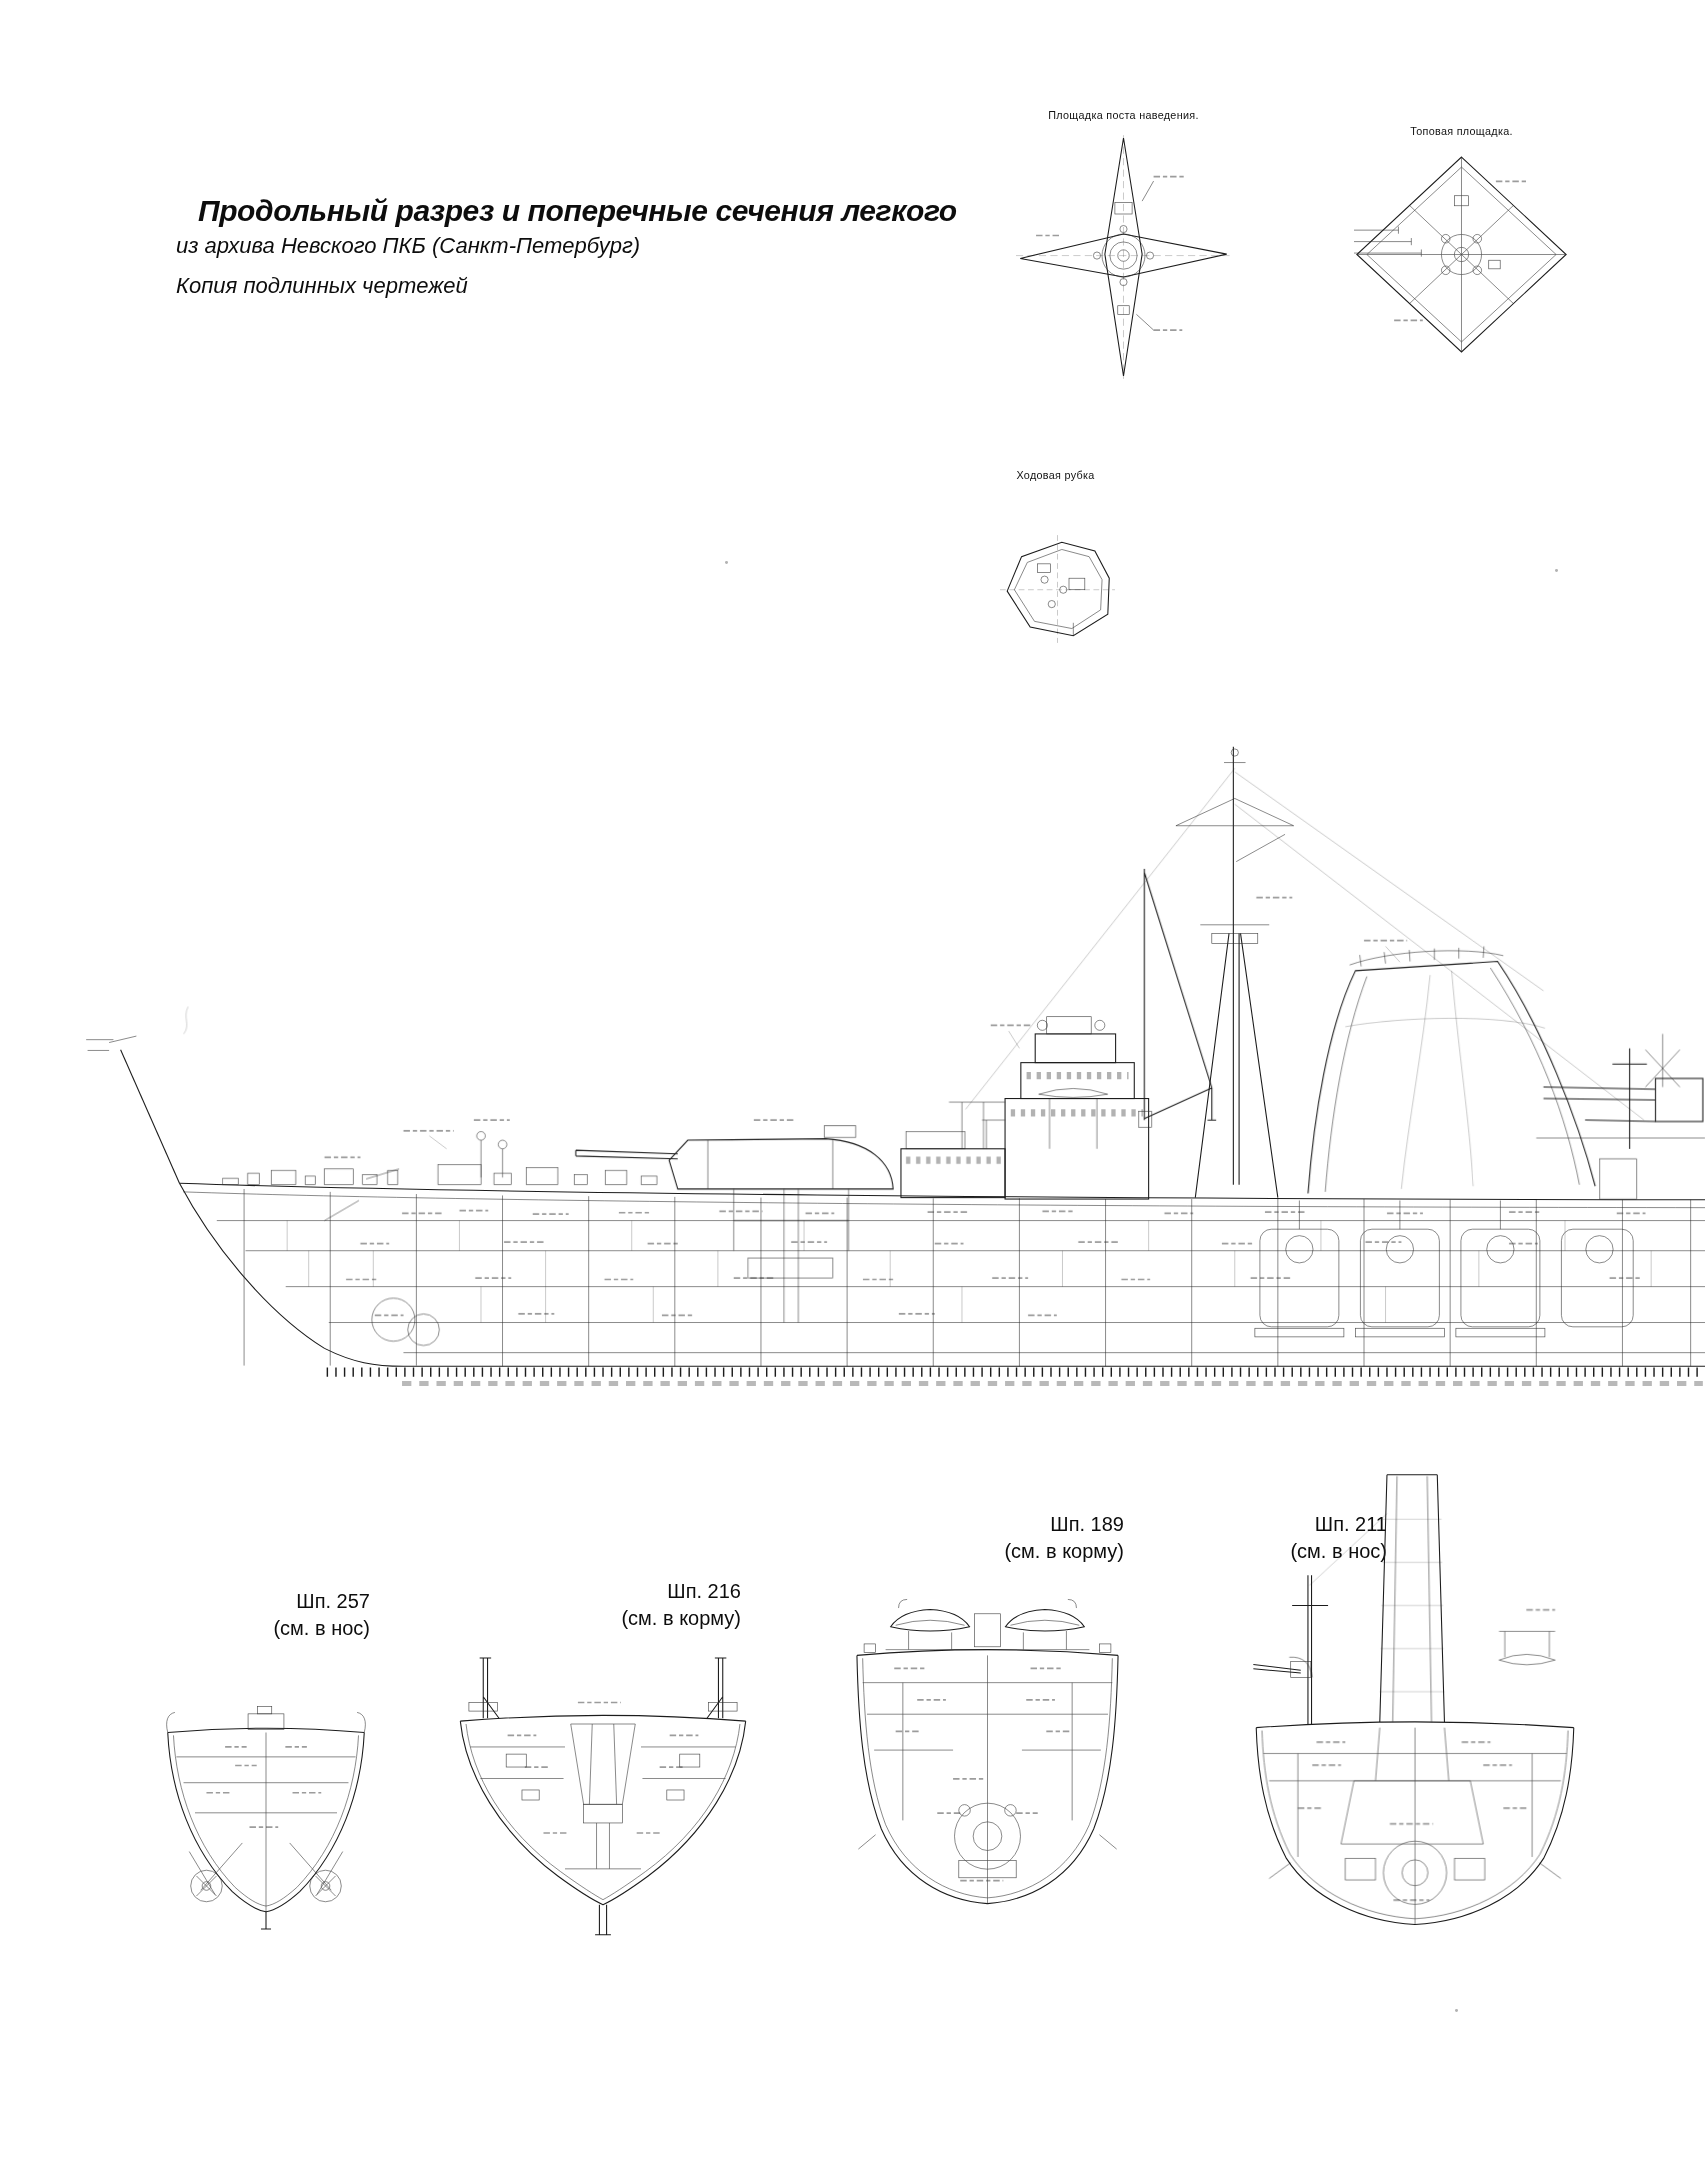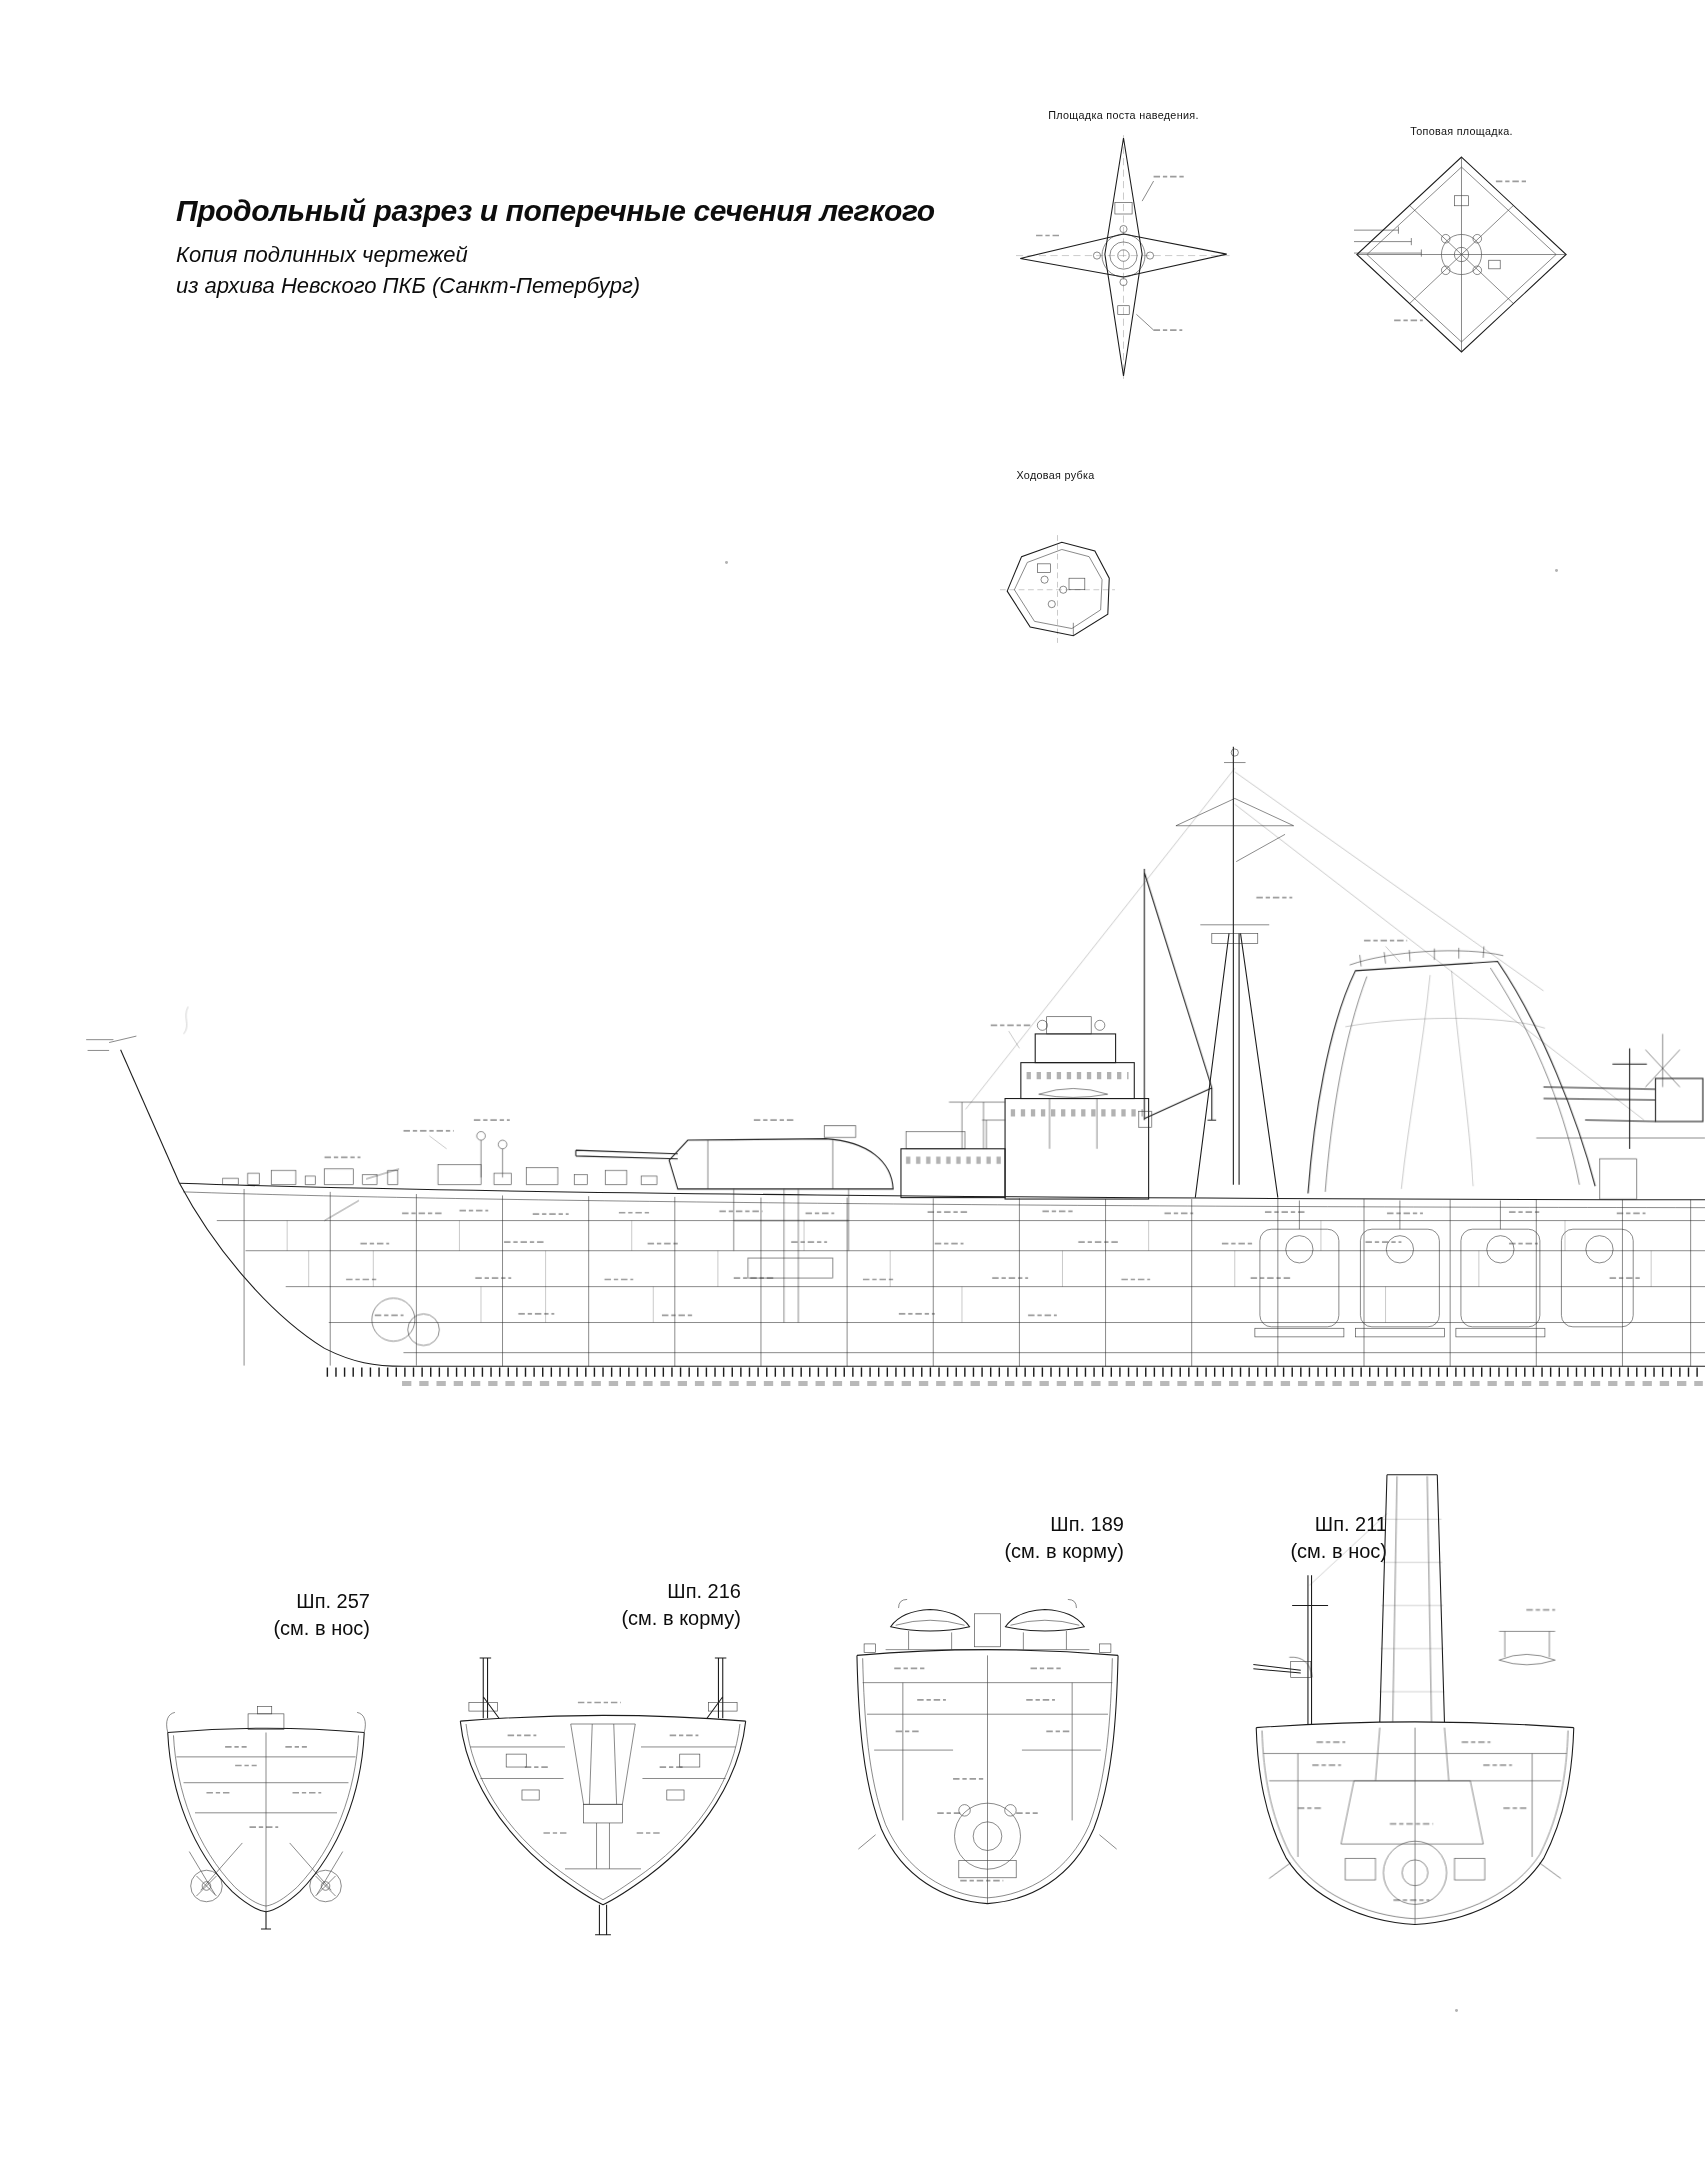--- a/index.html
+++ b/index.html
@@ -6,7 +6,7 @@
   .page{position:relative;width:1705px;height:2161px;background:#ffffff;overflow:hidden;
         font-family:"Liberation Sans",sans-serif;color:#111;}
   .abs{position:absolute;}
-  .title{font:italic 700 30px/1.28 "Liberation Sans",sans-serif;color:#0d0d0d;letter-spacing:-0.4px;}
+  .title{font:italic 700 30px/1.28 "Liberation Sans",sans-serif;color:#0d0d0d;letter-spacing:-0.4px;margin-left:22px;}
   .note{font:italic 400 22px/1.42 "Liberation Sans",sans-serif;color:#0d0d0d;}
   .cap{font:400 10.8px/1.3 "Liberation Sans",sans-serif;color:#111;text-align:center;letter-spacing:0.3px;}
   .cap .u{text-underline-offset:2.2px;}

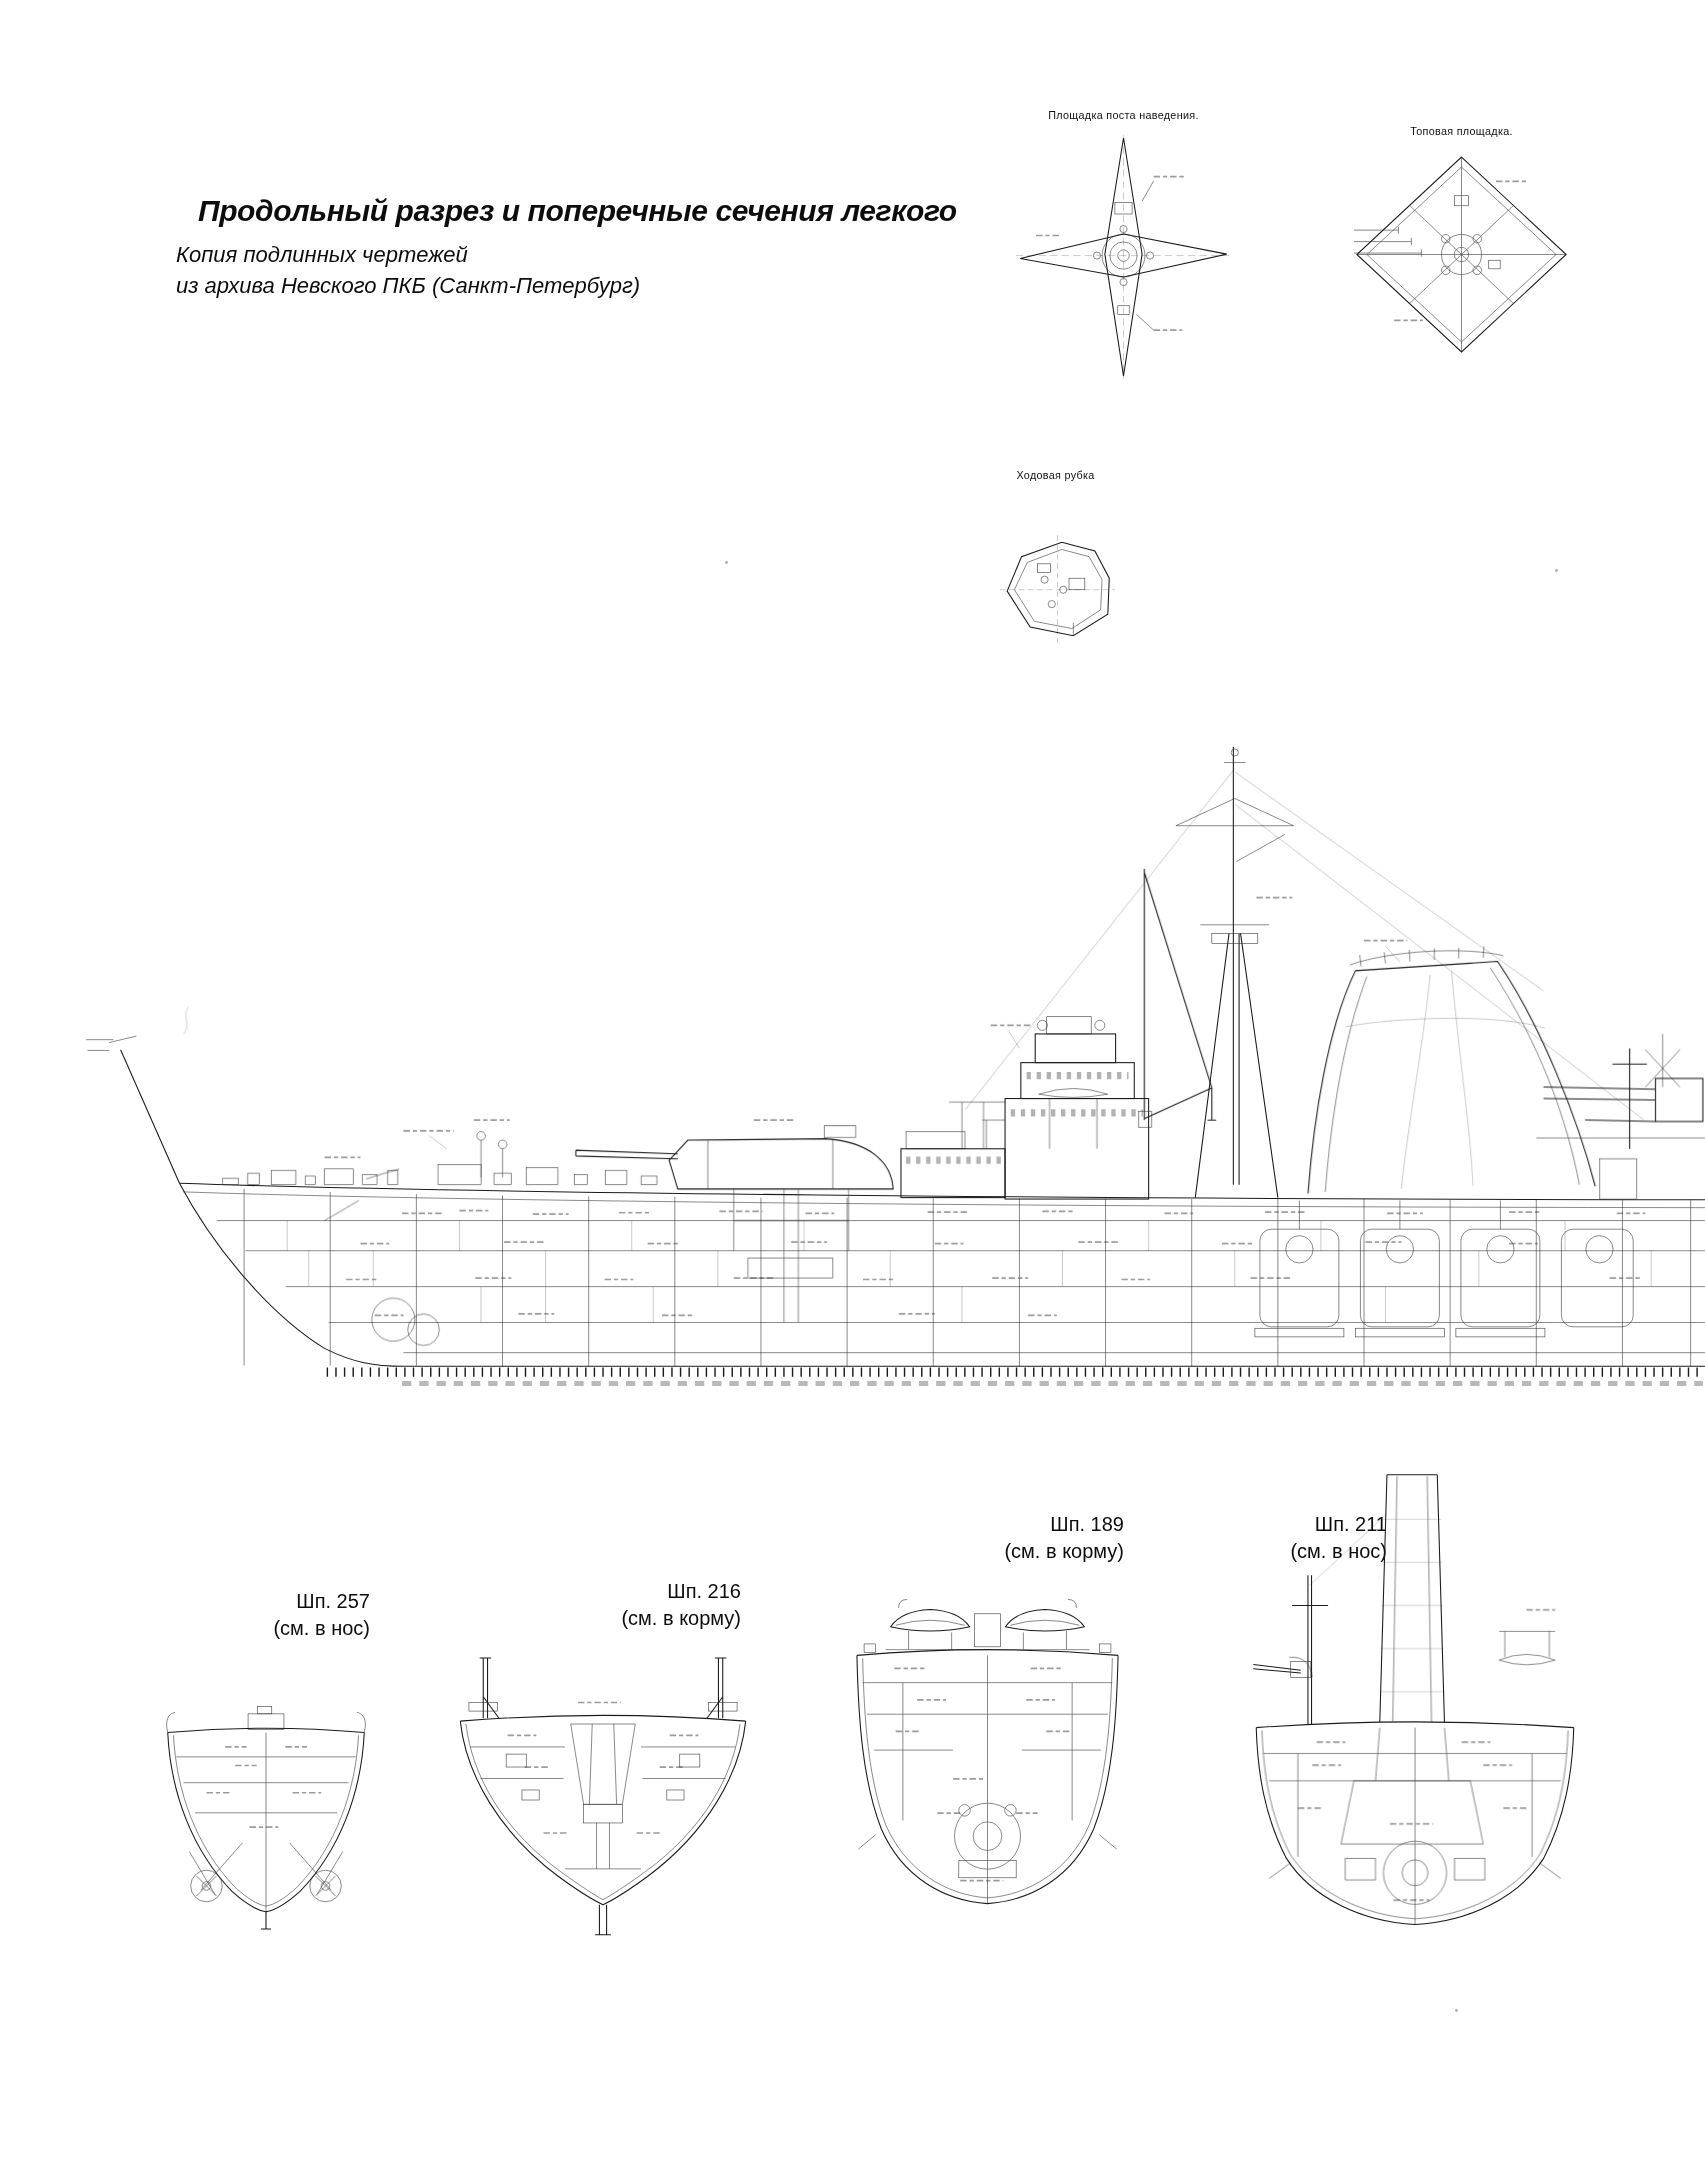--- a/index.html
+++ b/index.html
@@ -25,8 +25,8 @@
 
   <div class="abs" style="left:176px;top:192px;width:862px">
     <div class="title">Продольный разрез и поперечные сечения легкого</div>
+    <div class="note">из архива Невского ПКБ (Санкт-Петербург)</div>
     <div class="note" style="margin-top:8.6px">Копия подлинных чертежей</div>
-    <div class="note">из архива Невского ПКБ (Санкт-Петербург)</div>
   </div>
 
   <div class="abs cap" style="left:1016px;top:108px;width:215px">

